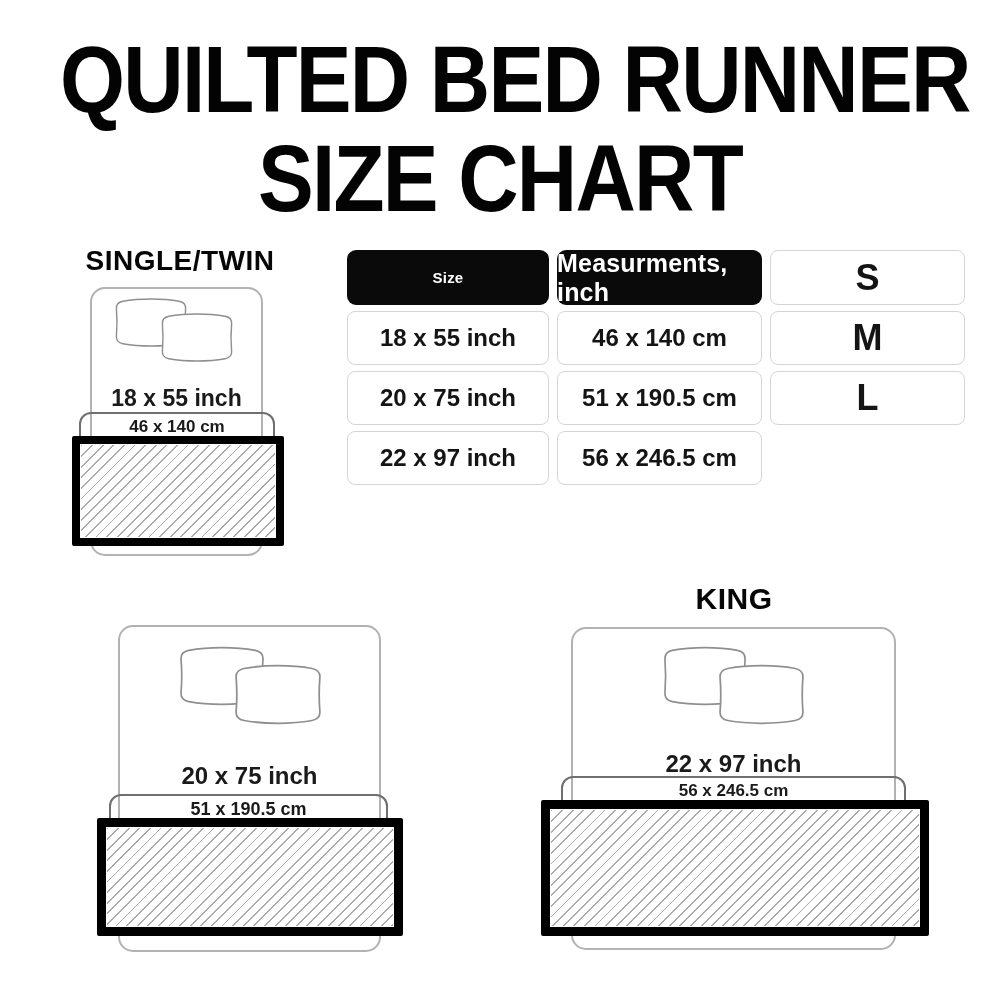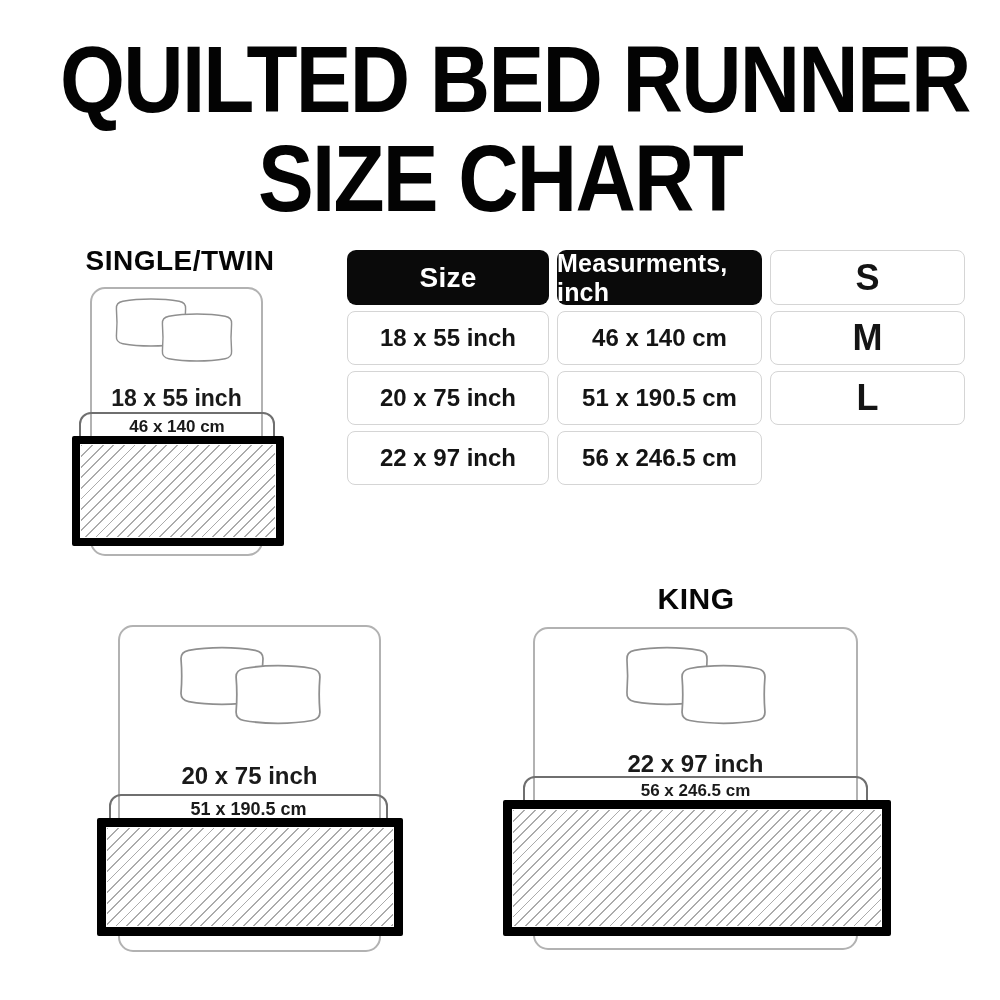--- a/index.html
+++ b/index.html
@@ -41,7 +41,7 @@
     display: flex; align-items: center; justify-content: center;
     font-weight: 700; font-size: 25px; letter-spacing: 0.2px;
   }
-  .th.size-col { font-size: 28px; }
+  .th.size-col { font-size: 15px; }
   .td {
     background: #fff;
     border: 1.5px solid #d5d5d5;

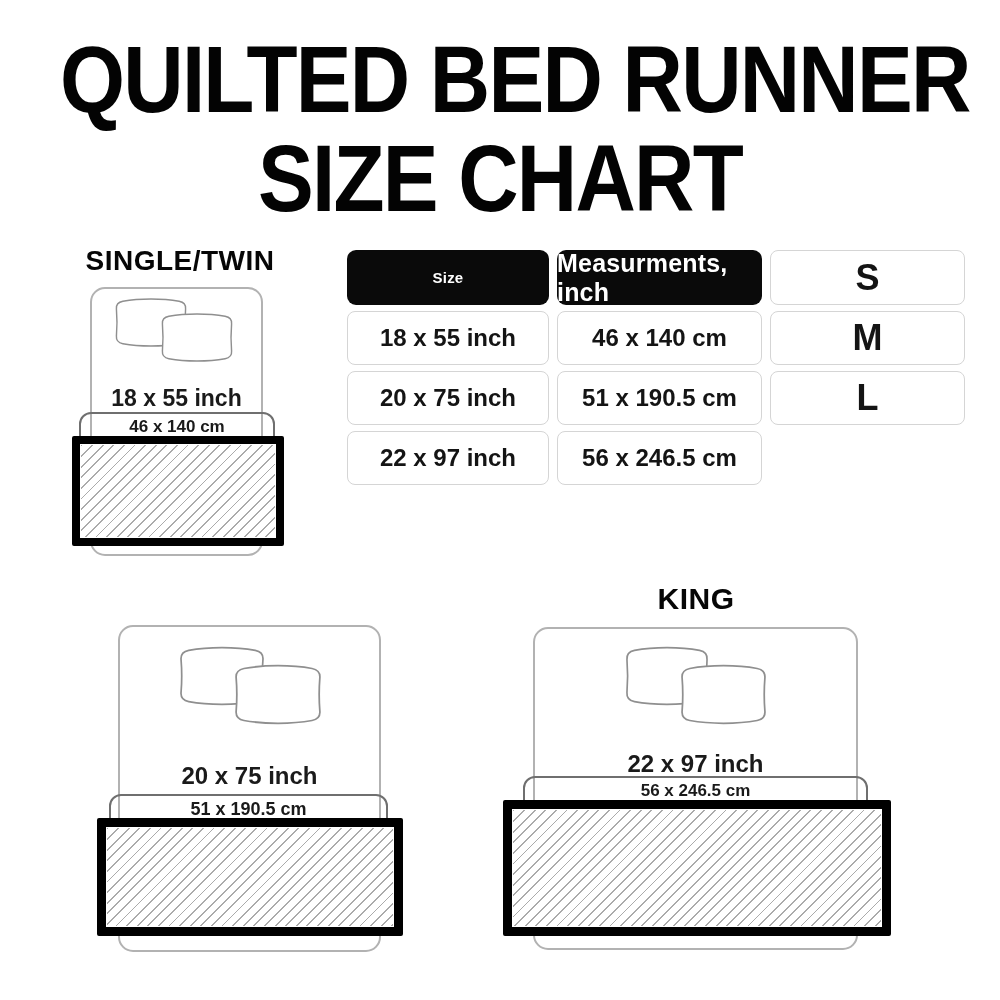--- a/index.html
+++ b/index.html
@@ -113,7 +113,7 @@
   .dg-queen .runner { left: 2px; top: 240px; width: 306px; height: 118px; }
 
   
-  .dg-king { left: 496px; top: 578px; width: 400px; height: 376px; }
+  .dg-king { left: 534px; top: 578px; width: 400px; height: 376px; }
   .dg-king .diagram-label { left: 0; width: 400px; top: 4px; font-size: 30px; }
   .dg-king .bed { left: 37px; top: 49px; width: 325px; height: 323px; }
   .dg-king .pillow-1 { left: 127px; top: 66px; width: 88px; height: 64px; }

